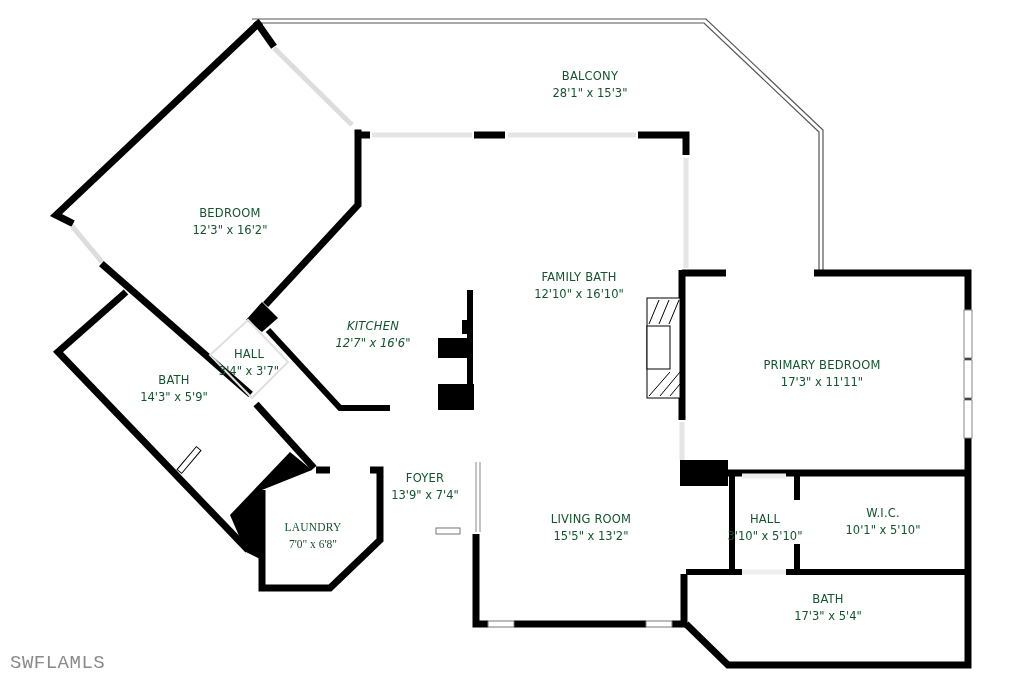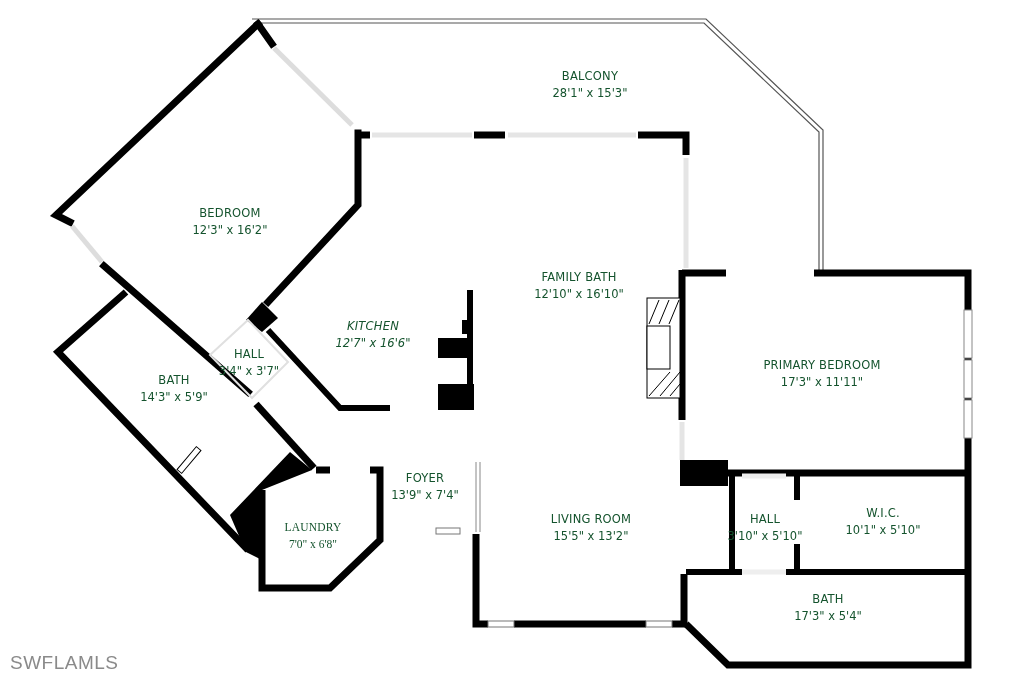--- a/index.html
+++ b/index.html
@@ -8,7 +8,7 @@
   .label { position:absolute; text-align:center; color:#14532d; transform:translateX(-50%); white-space:nowrap; line-height:17px; }
   .label .n { font-size:11.5px; letter-spacing:0.2px; display:block; }
   .label .d { font-size:11.5px; display:block; }
-  .wm { position:absolute; left:10px; top:652px; font-family:Liberation Sans, sans-serif; font-size:19px; color:#8a8a8a; letter-spacing:0.5px; }
+  .wm { position:absolute; left:10px; top:652px; font-family:Liberation Mono, monospace; font-size:19px; color:#8a8a8a; letter-spacing:0.5px; }
 </style>
 </head>
 <body>

